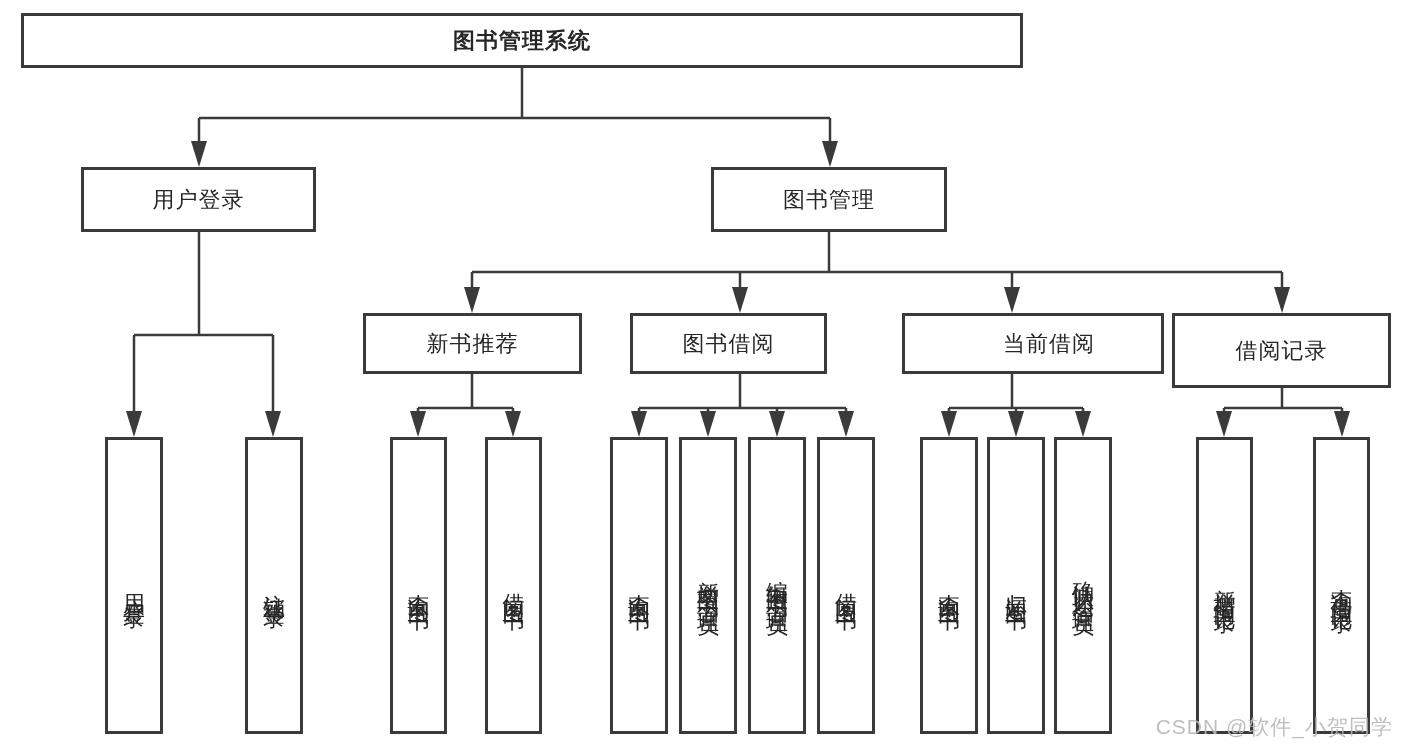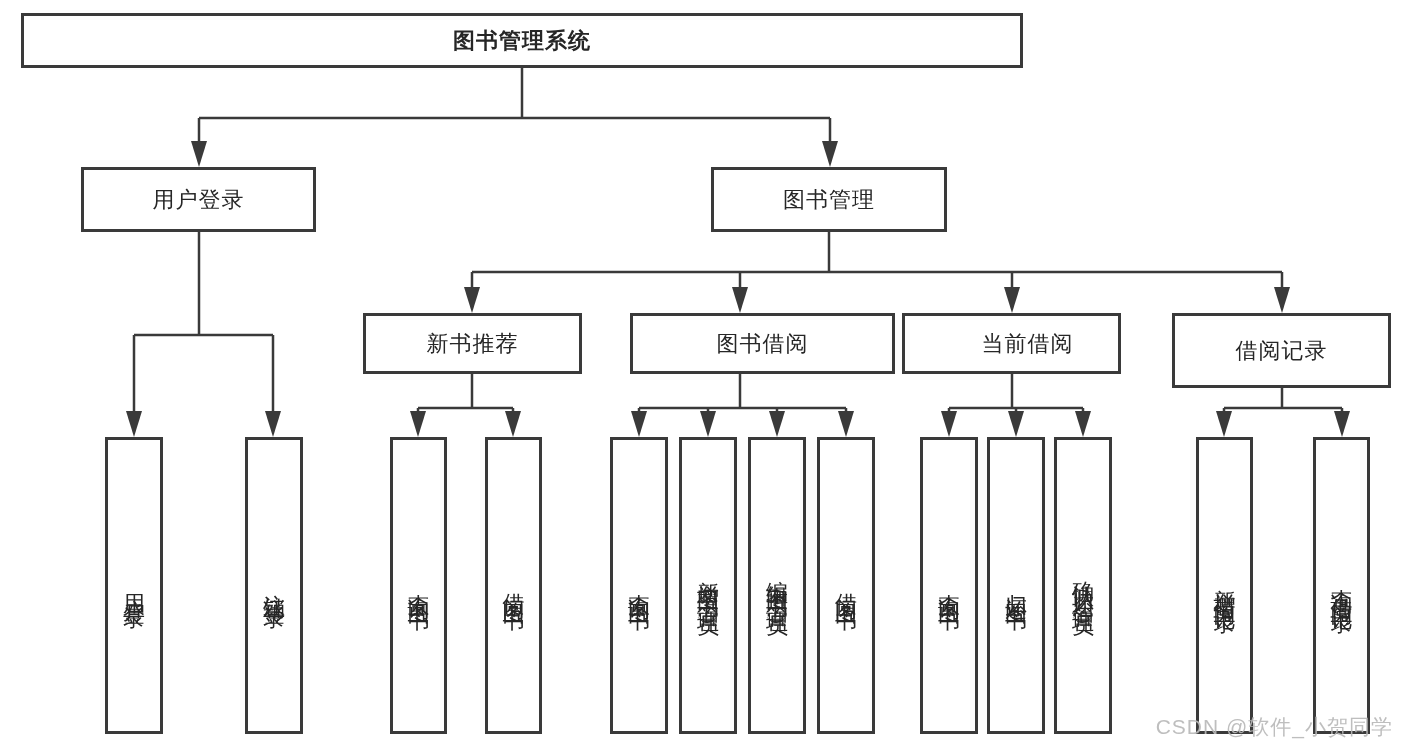--- a/index.html
+++ b/index.html
@@ -103,7 +103,7 @@
 <div class="node" style="left:363px;top:313px;width:219px;height:61px;">
   <span>新书推荐</span>
 </div>
-<div class="node" style="left:630px;top:313px;width:265px;height:61px;">
+<div class="node" style="left:630px;top:313px;width:197px;height:61px;">
   <span>图书借阅</span>
 </div>
 <div class="node" style="left:902px;top:313px;width:219px;height:61px;padding-left:32px;">

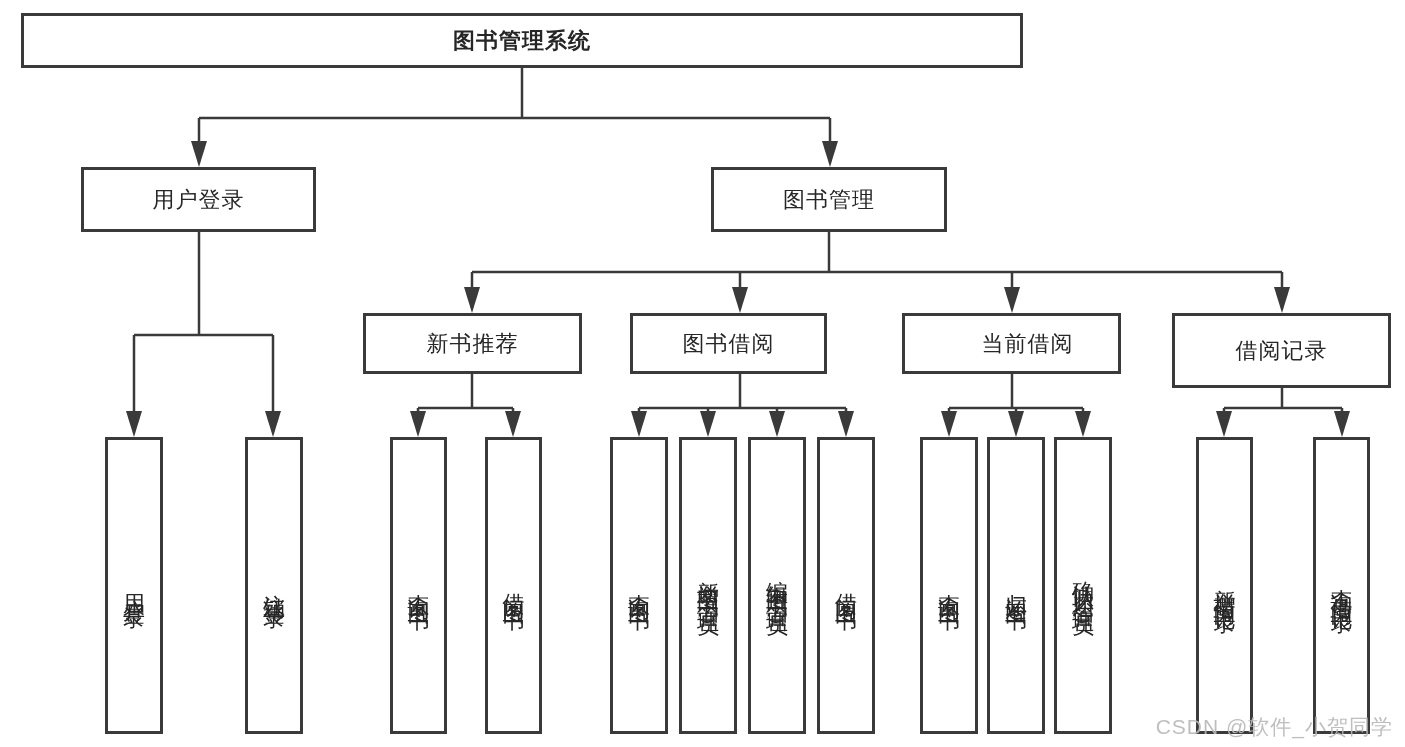--- a/index.html
+++ b/index.html
@@ -106,7 +106,7 @@
 <div class="node" style="left:630px;top:313px;width:197px;height:61px;">
   <span>图书借阅</span>
 </div>
-<div class="node" style="left:902px;top:313px;width:219px;height:61px;padding-left:32px;">
+<div class="node" style="left:902px;top:313px;width:262px;height:61px;padding-left:32px;">
   <span>当前借阅</span>
 </div>
 <div class="node" style="left:1172px;top:313px;width:219px;height:75px;">

